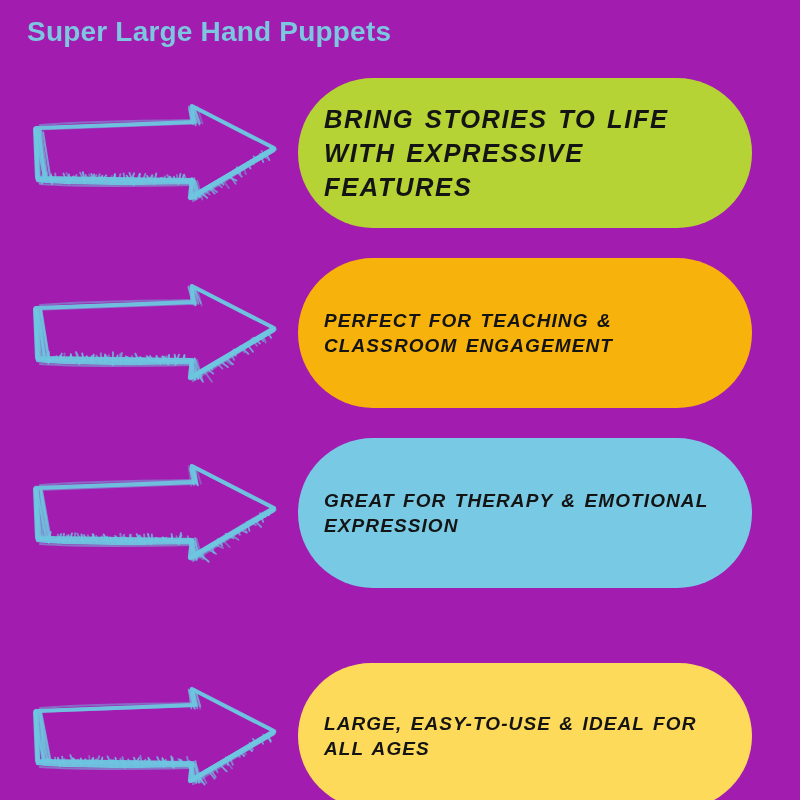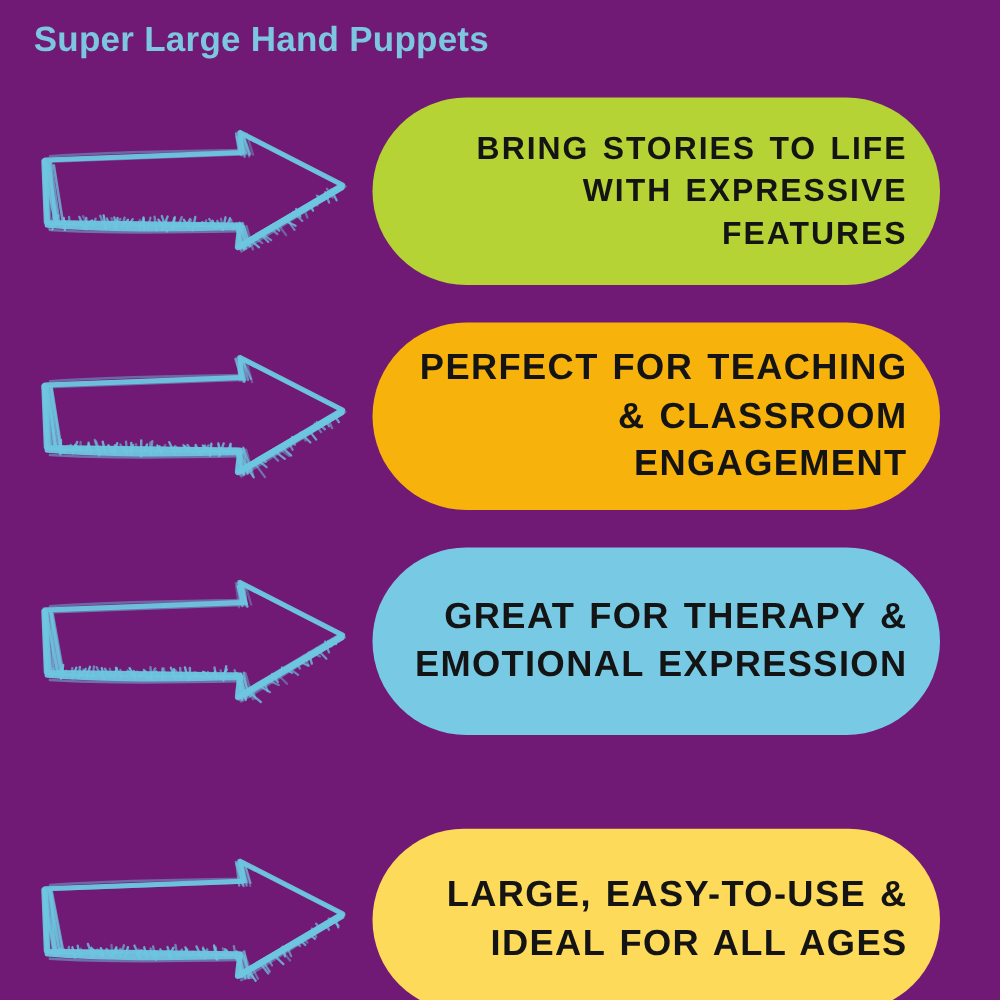--- a/index.html
+++ b/index.html
@@ -19,7 +19,7 @@
     position: relative;
     width: 800px;
     height: 800px;
-    background: #701a75;
+    background: #a21caf;
   }
 
   

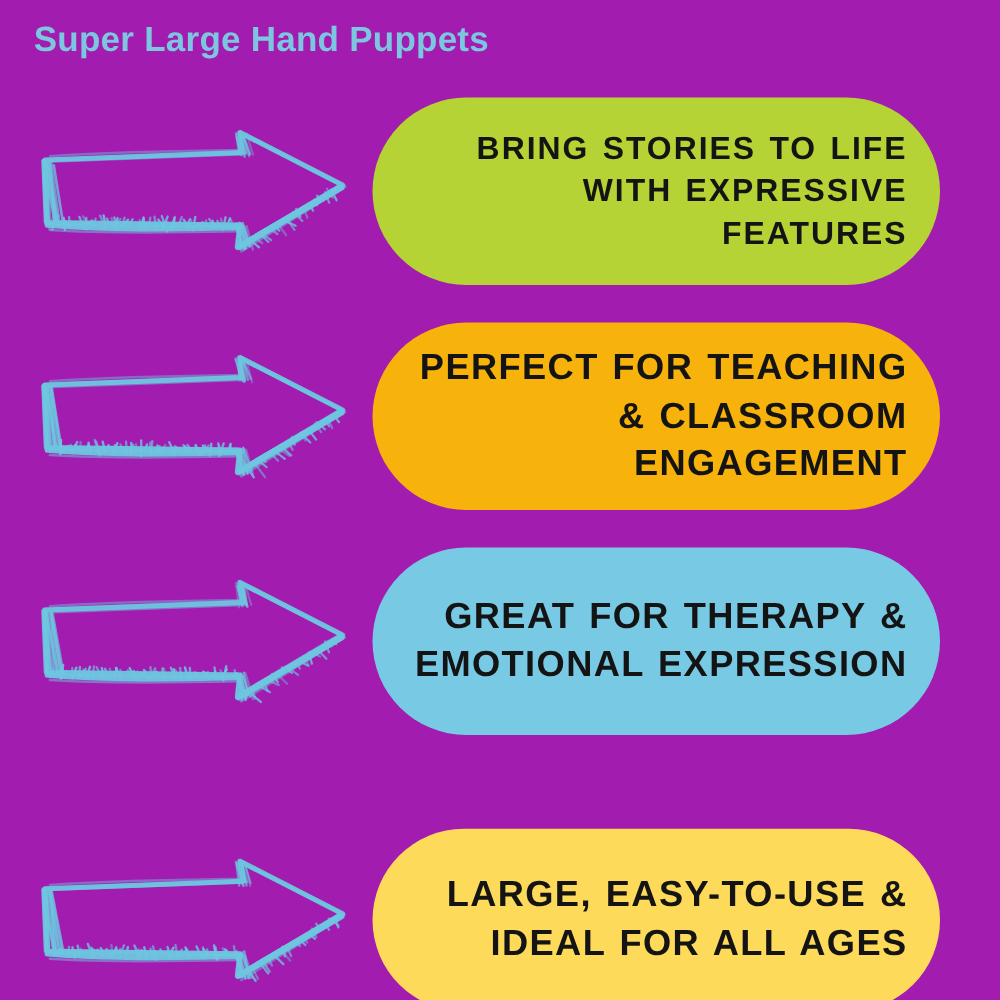--- a/index.html
+++ b/index.html
@@ -90,9 +90,10 @@
     line-height: 1.34;
     letter-spacing: 1.6px;
     color: #141414;
-    text-align: right;
+    text-align: left;
     text-transform: uppercase;
     word-spacing: 2px;
+    font-style: italic;
   }
 
   .pill-text.narrow {

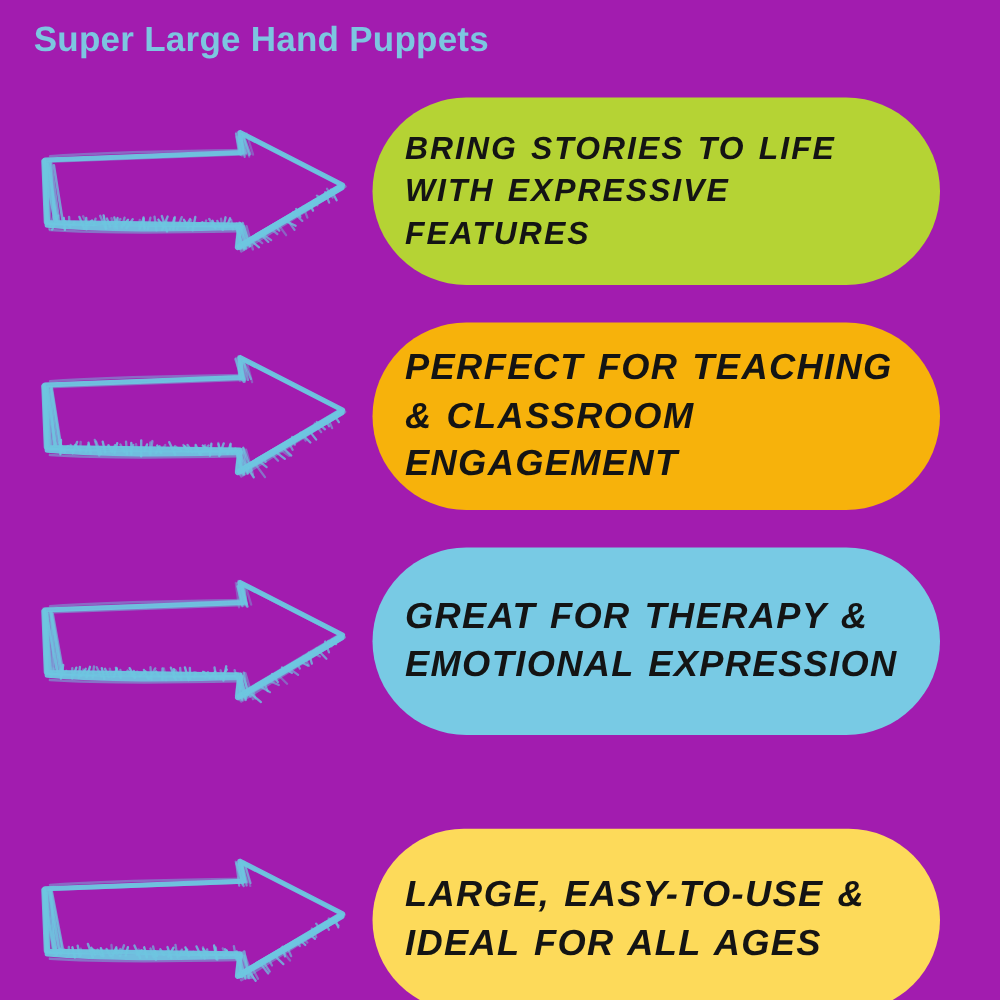--- a/index.html
+++ b/index.html
@@ -98,7 +98,7 @@
 
   .pill-text.narrow {
     letter-spacing: 1.1px;
-    font-size: 29px;
+    font-size: 19px;
   }
 </style>
 </head>

